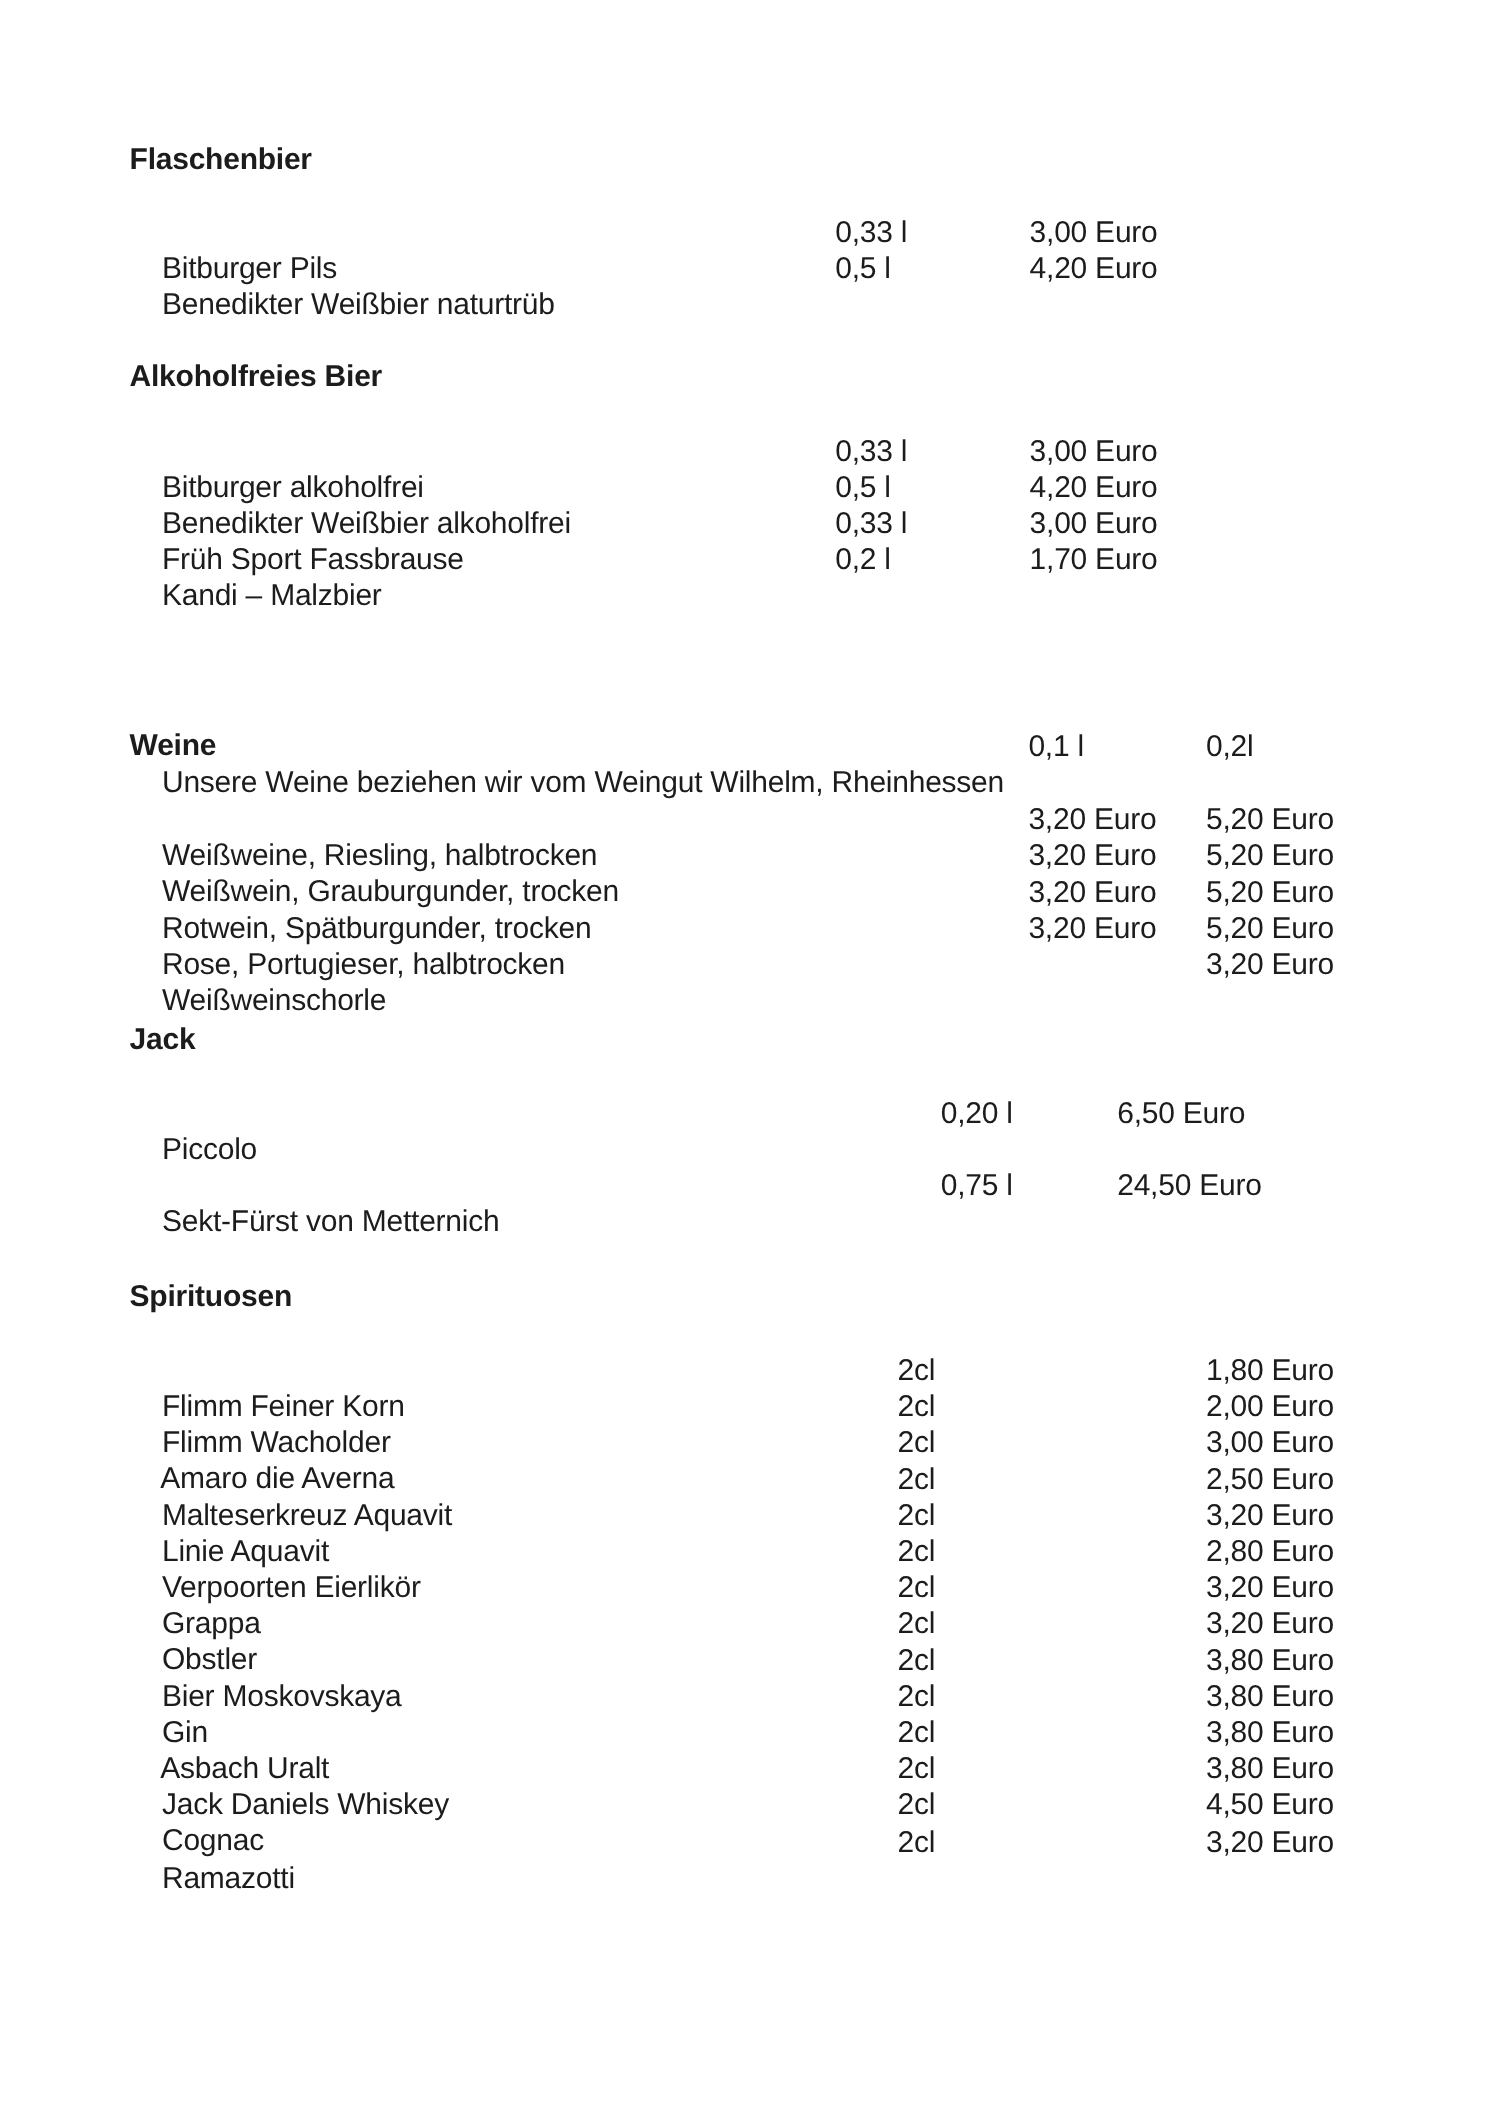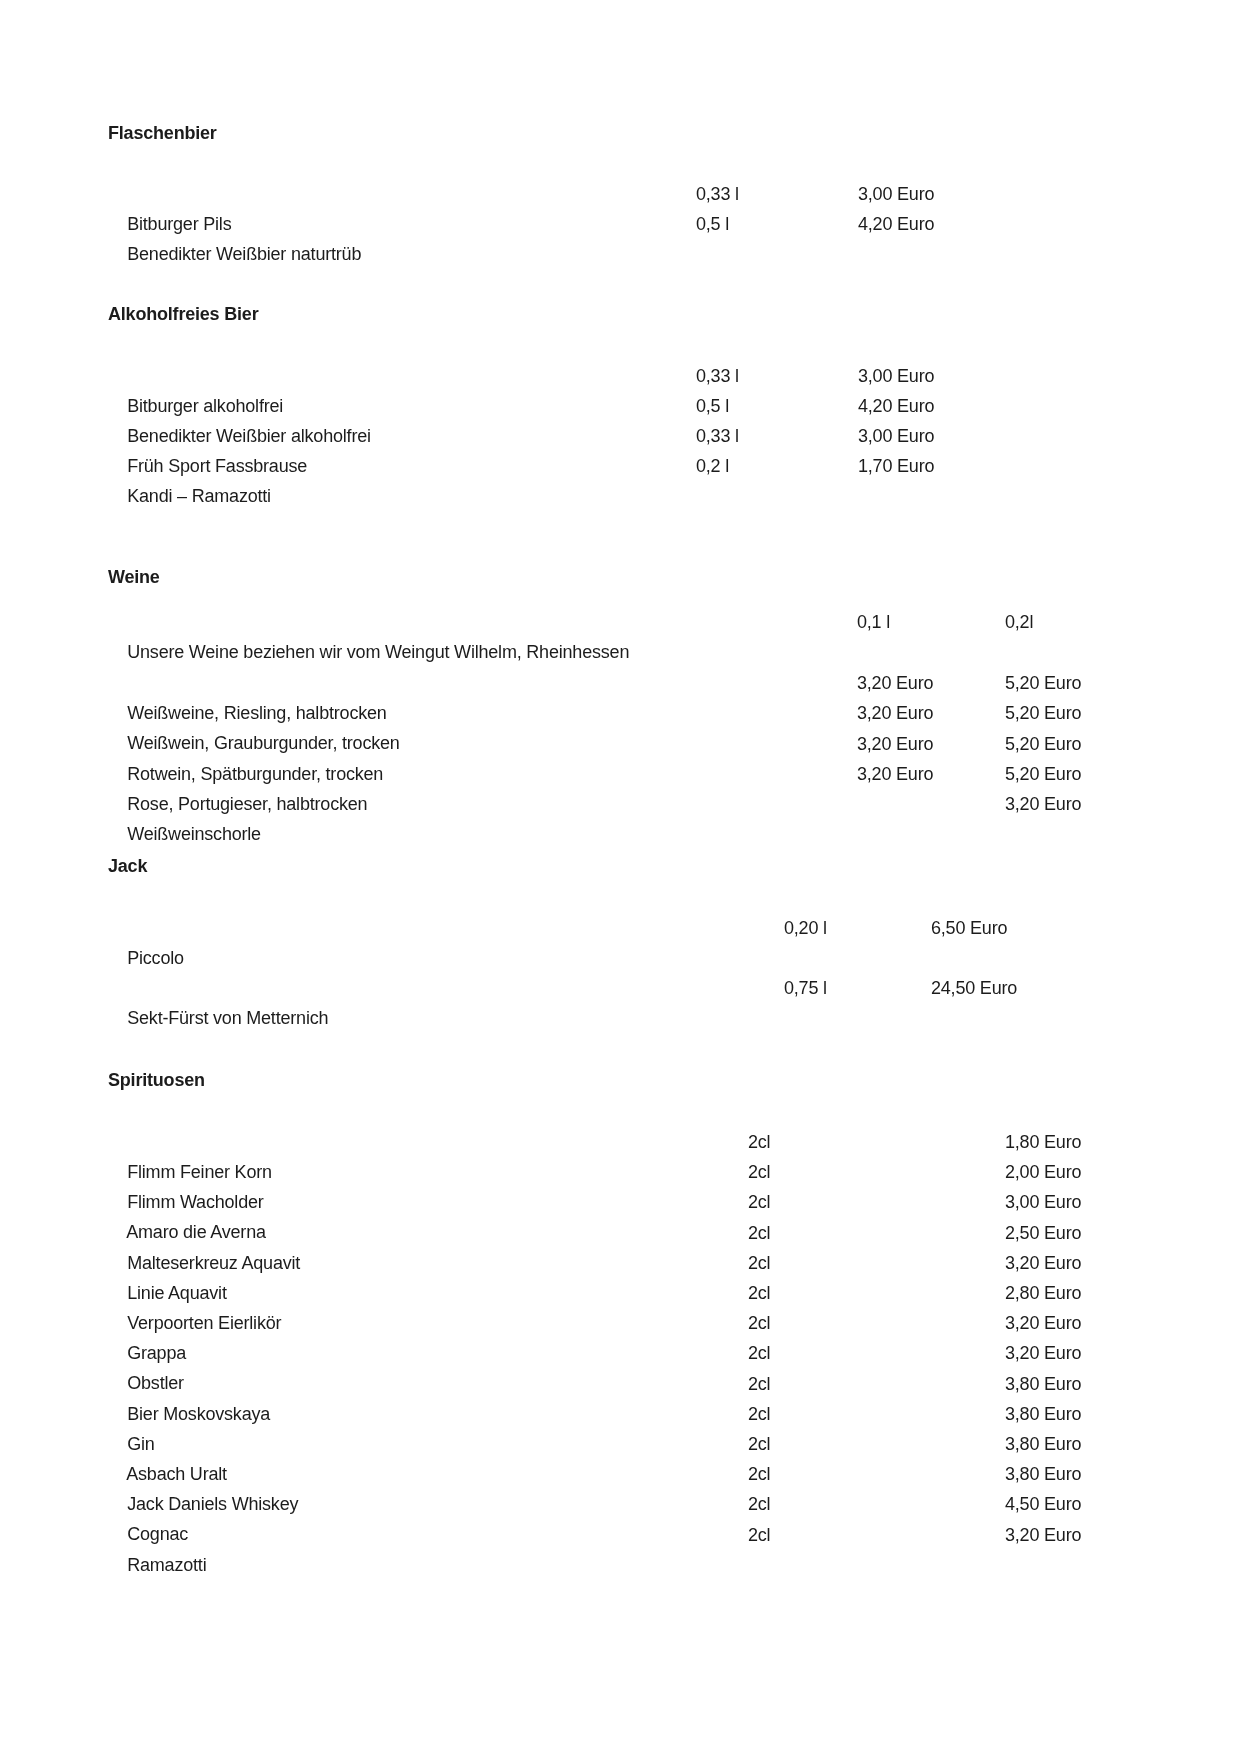--- a/index.html
+++ b/index.html
@@ -10,7 +10,7 @@
     background: #ffffff;
     font-family: "Liberation Sans", sans-serif;
     color: #1c1c1c;
-    font-size: 18px;
+    font-size: 25px;
     line-height: 30px;
     letter-spacing: -0.2px;
     overflow: hidden;

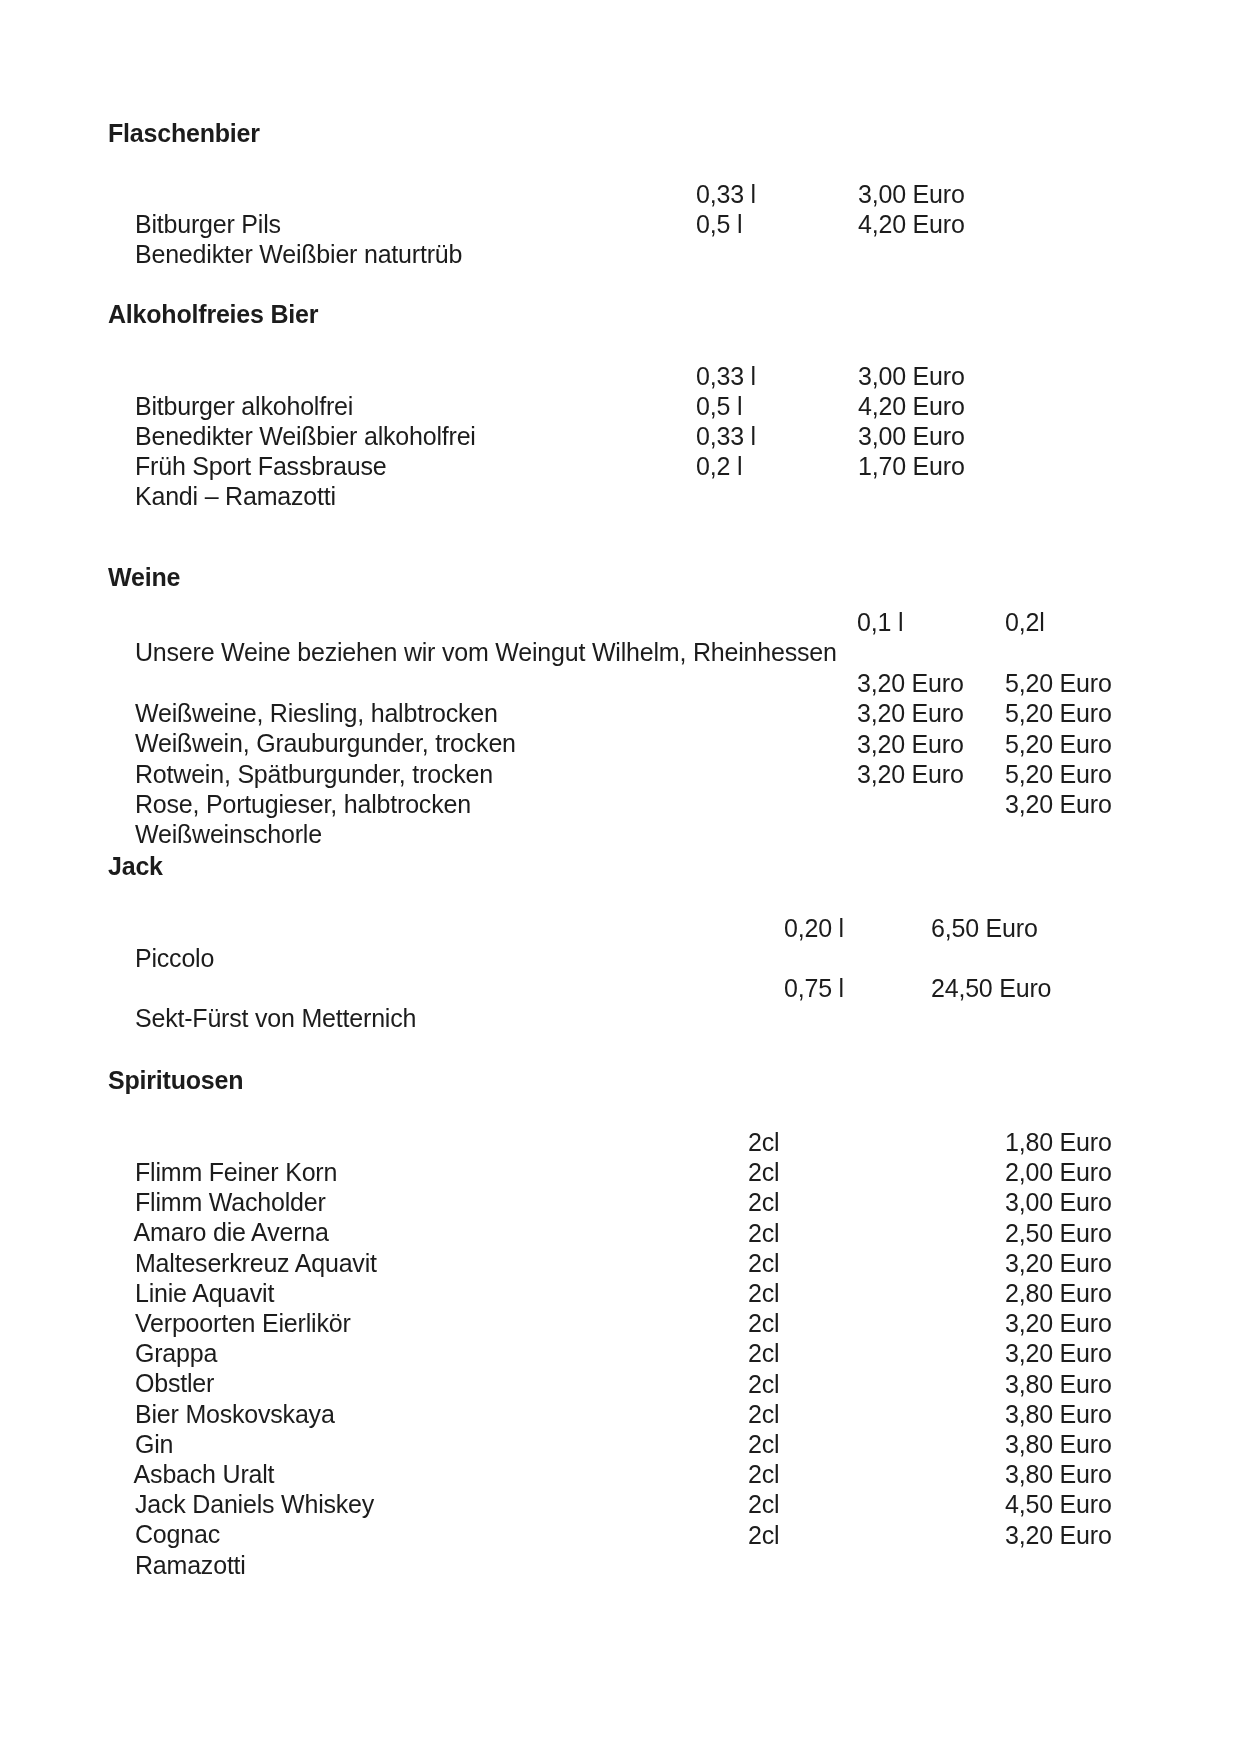--- a/index.html
+++ b/index.html
@@ -70,7 +70,7 @@
     <span class="col c-beer-price">3,00 Euro</span>
   </div>
   <div class="row" style="top:451px">
-    <span>Kandi – Ramazotti</span>
+    <span>Kandi – Malzbier</span>
     <span class="col c-beer-size">0,2 l</span>
     <span class="col c-beer-price">1,70 Euro</span>
   </div>

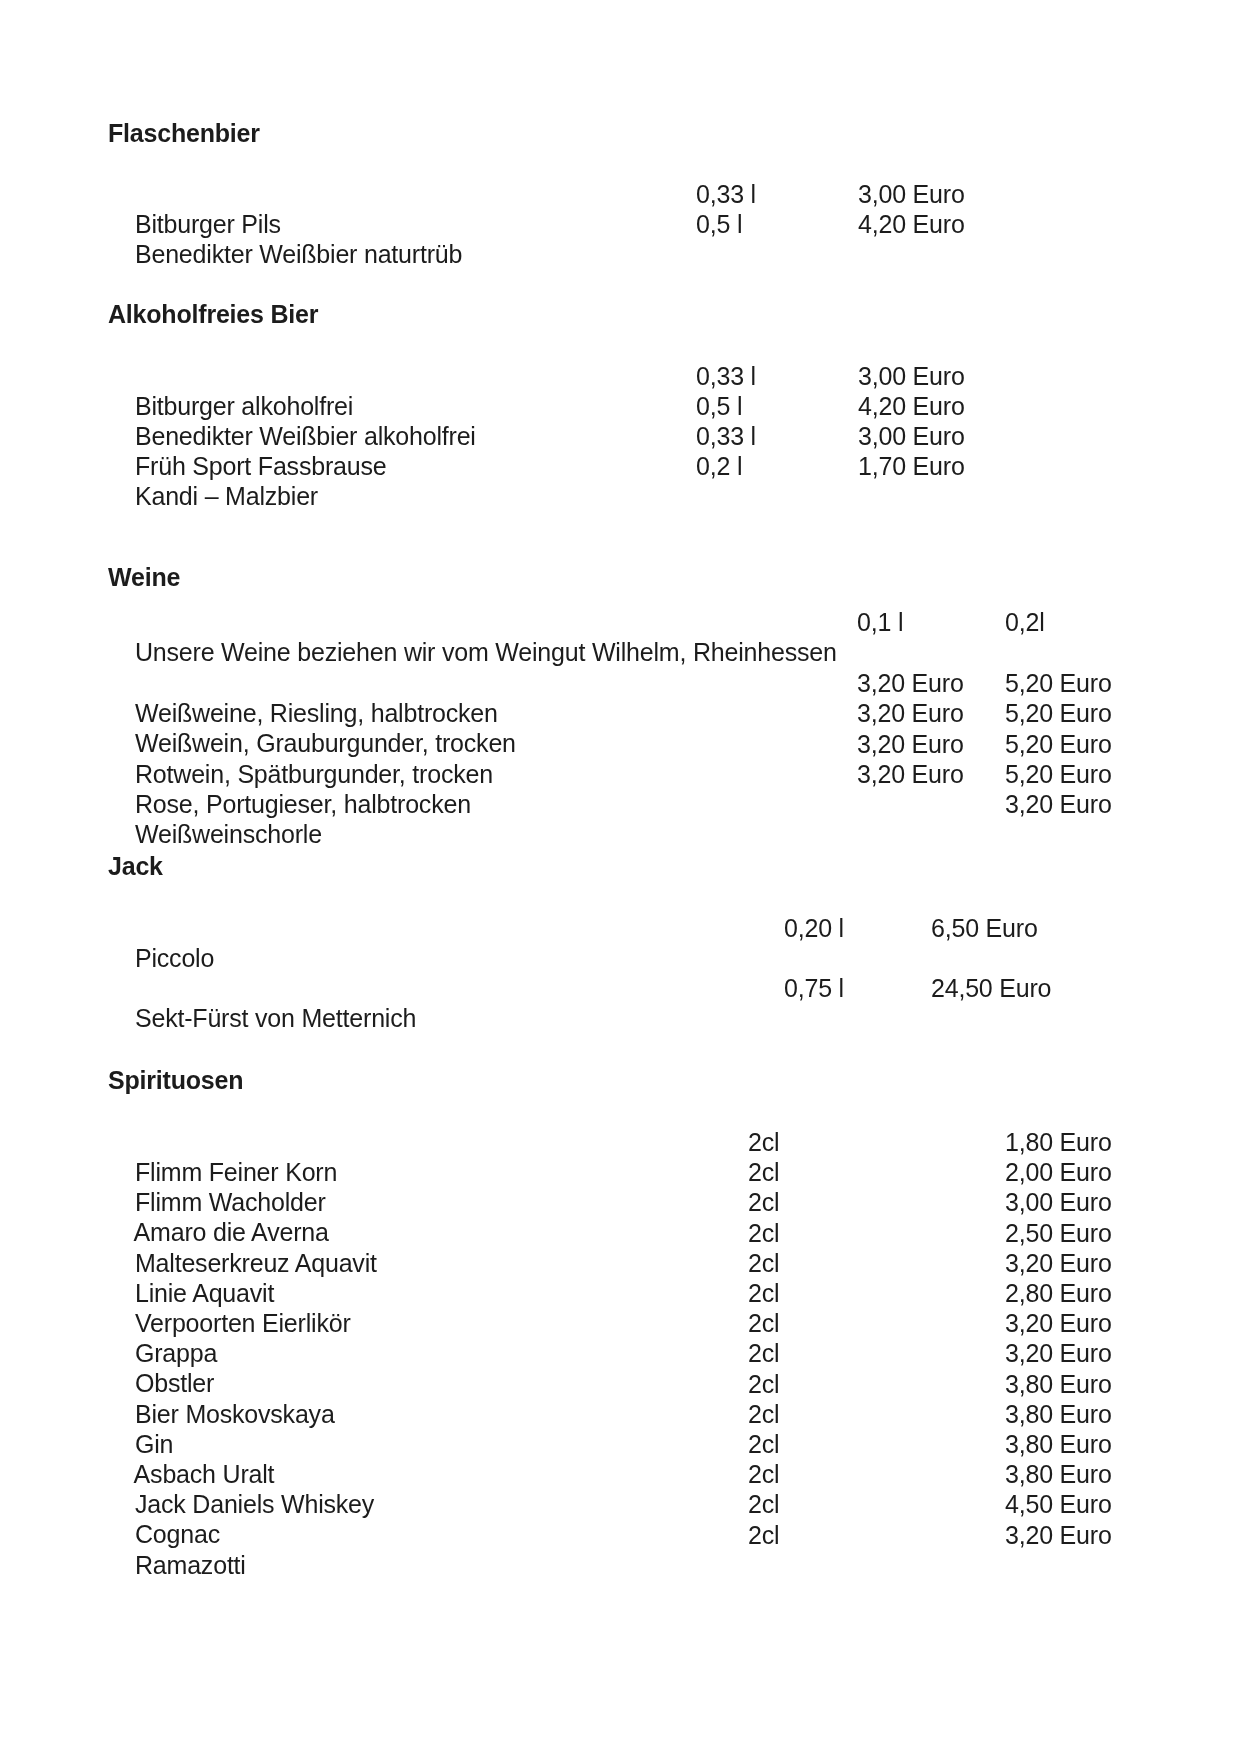--- a/index.html
+++ b/index.html
@@ -75,7 +75,7 @@
     <span class="col c-beer-price">1,70 Euro</span>
   </div>
 
-  <div class="row heading" style="top:562px">Weine</div>
+  <div class="row heading" style="top:606px">Weine</div>
 
   <div class="row" style="top:607px">
     <span>Unsere Weine beziehen wir vom Weingut Wilhelm, Rheinhessen</span>

